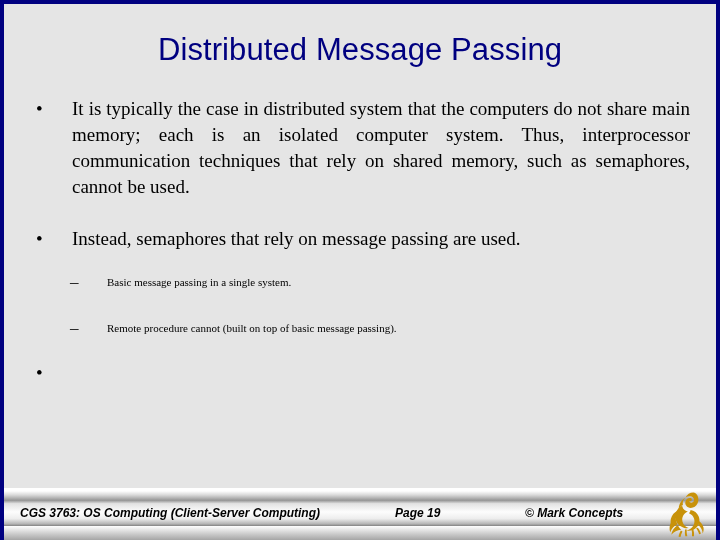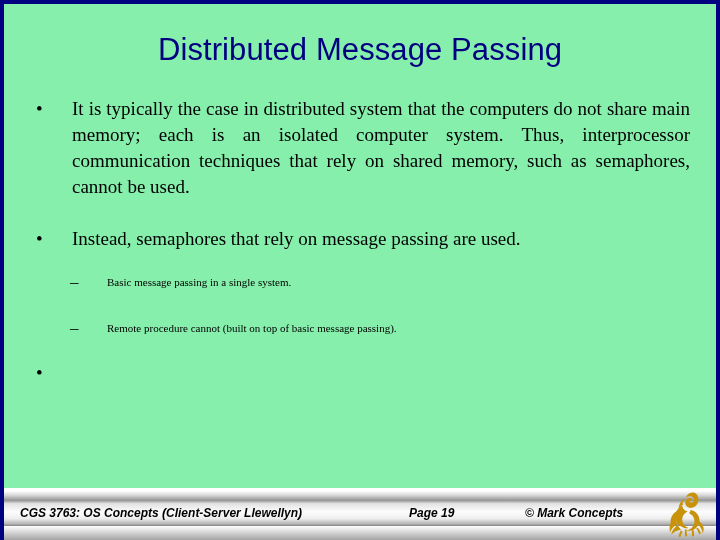--- a/index.html
+++ b/index.html
@@ -21,7 +21,7 @@
     width: 720px;
     height: 540px;
     box-sizing: border-box;
-    background: #86efac;
+    background: #e5e5e5;
     border-left: 4px solid #000080;
     border-right: 4px solid #000080;
     border-top: 4px solid #000080;

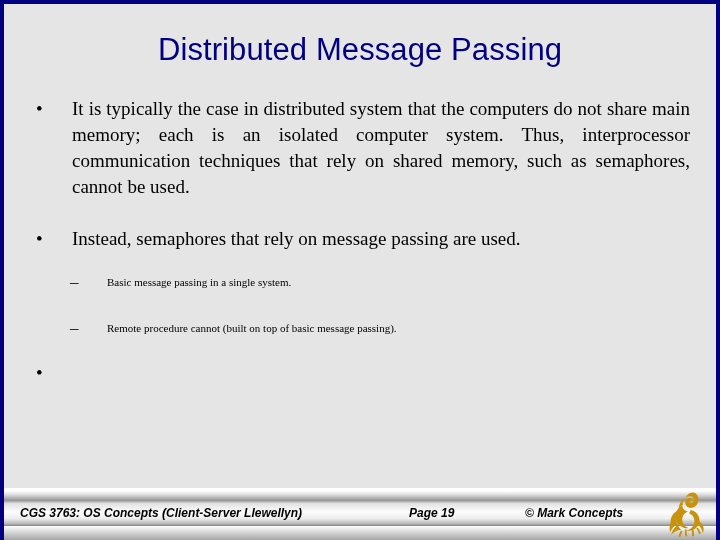--- a/index.html
+++ b/index.html
@@ -232,7 +232,7 @@
     <div class="bar-main"></div>
     <div class="strip-b"></div>
 
-    <div class="ftext" id="ft-course">CGS 3763: OS Concepts  (Client-Server Llewellyn)</div>
+    <div class="ftext" id="ft-course">CGS 3763: OS Computing  (Client-Server Computing)</div>
     <div class="ftext" id="ft-page">Page 19</div>
     <div class="ftext" id="ft-credit">© Mark Concepts</div>
   </div>

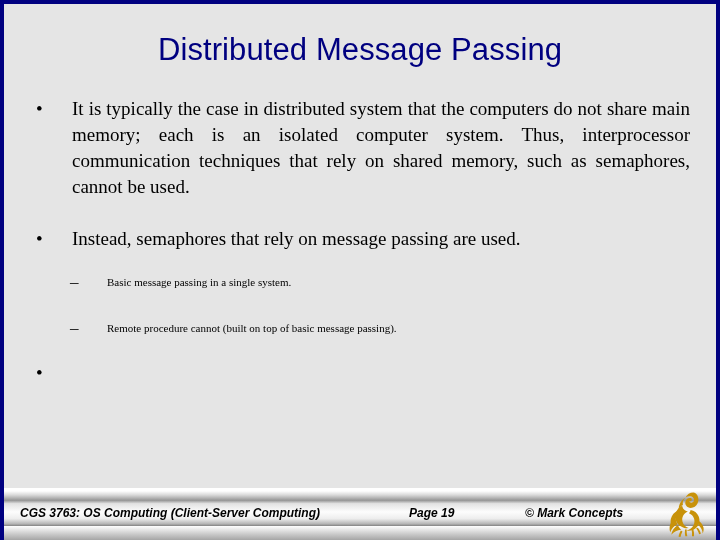--- a/index.html
+++ b/index.html
@@ -169,7 +169,7 @@
     white-space: nowrap;
   }
   #ft-course { left: 20px; }
-  #ft-page   { left: 409px; }
+  #ft-page   { left: 395px; }
   #ft-credit { left: 525px; }
 
   

